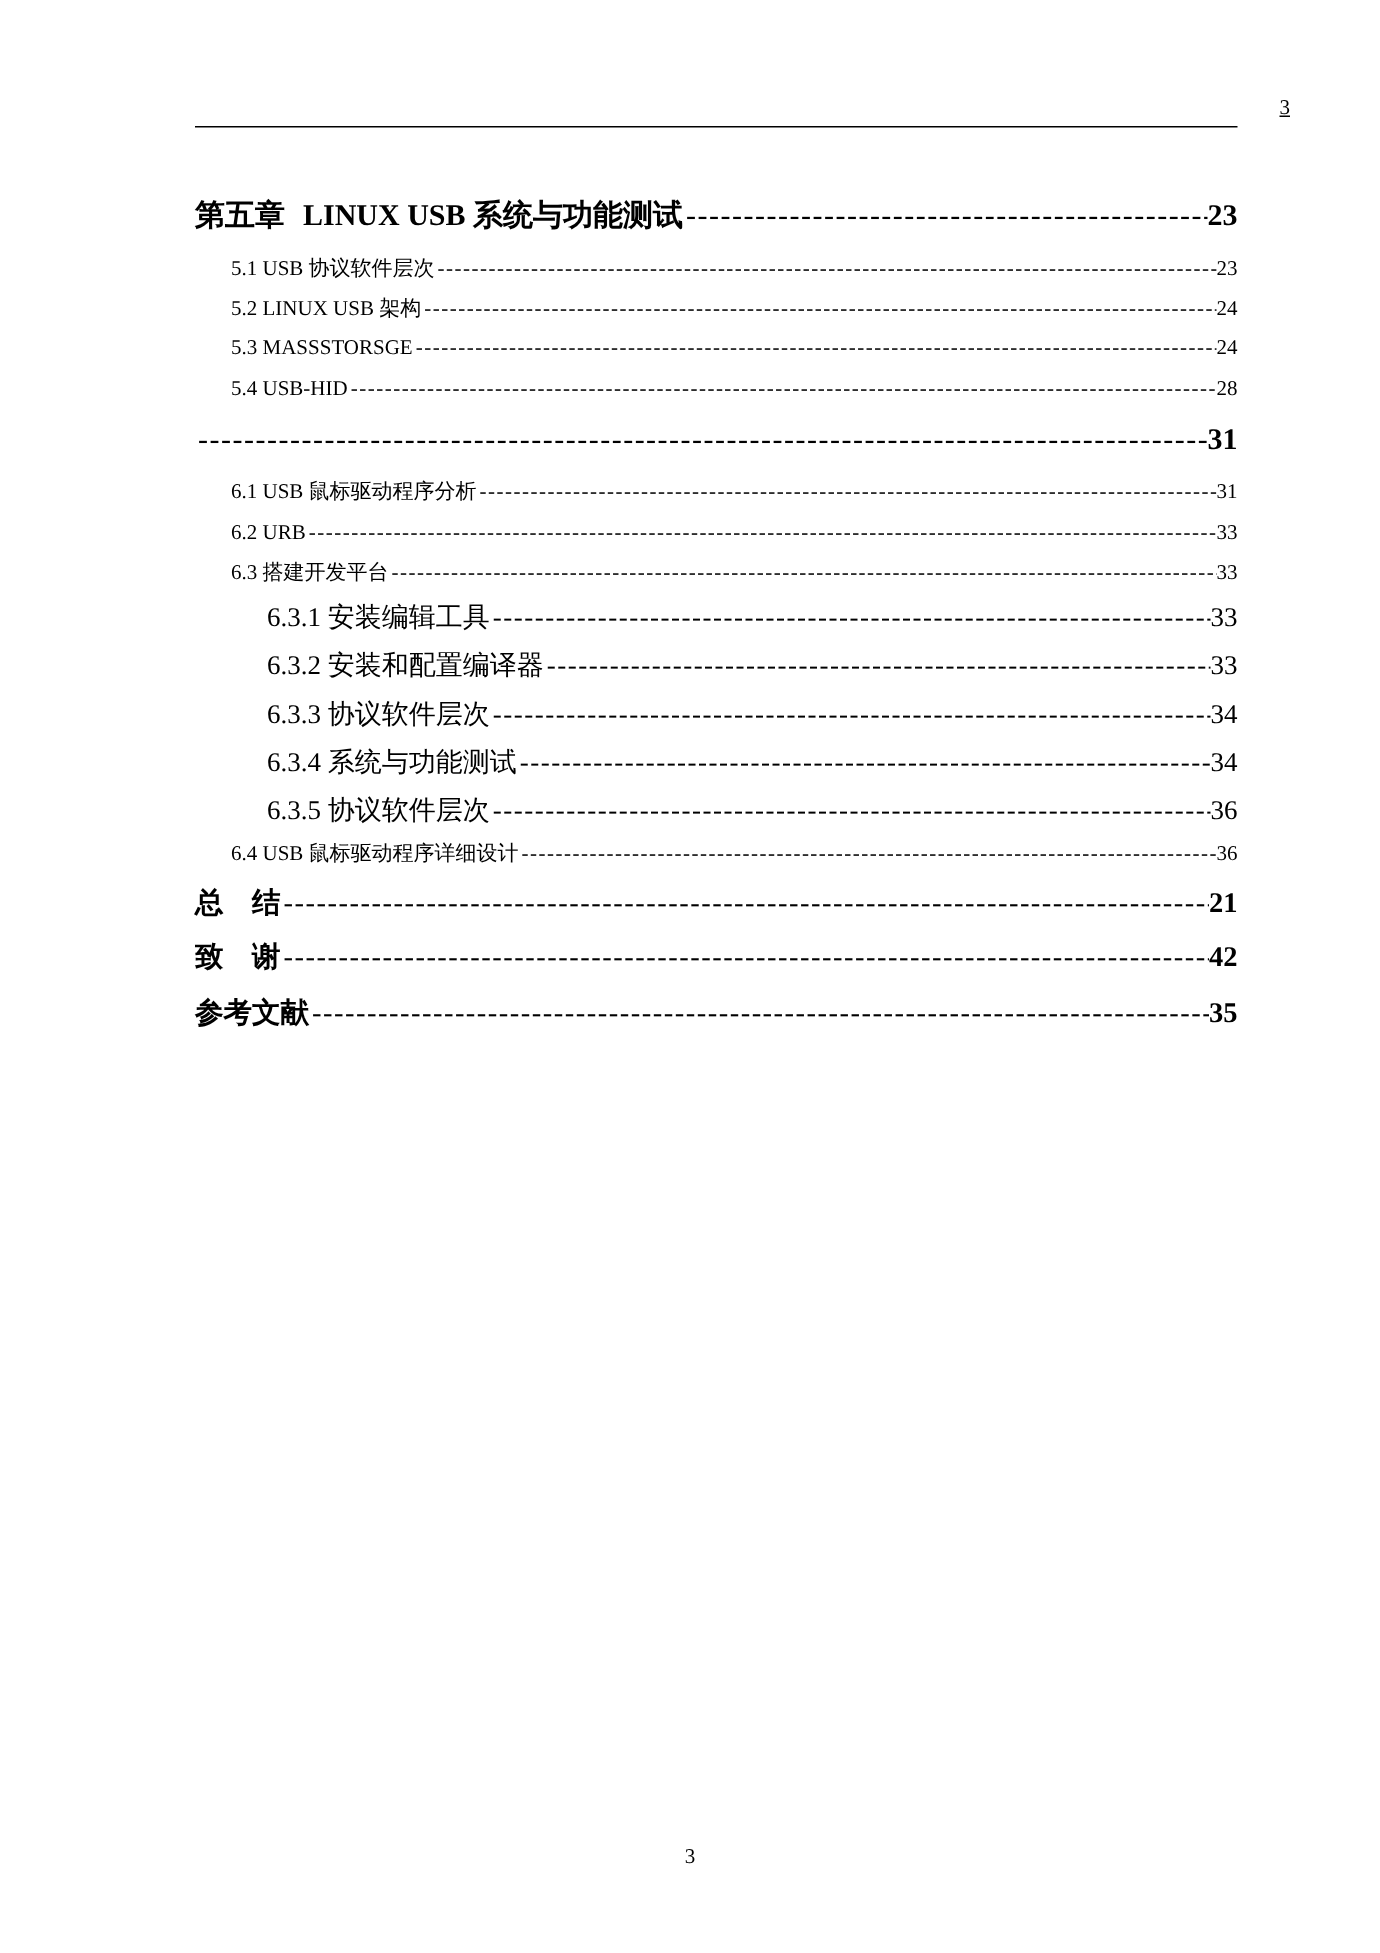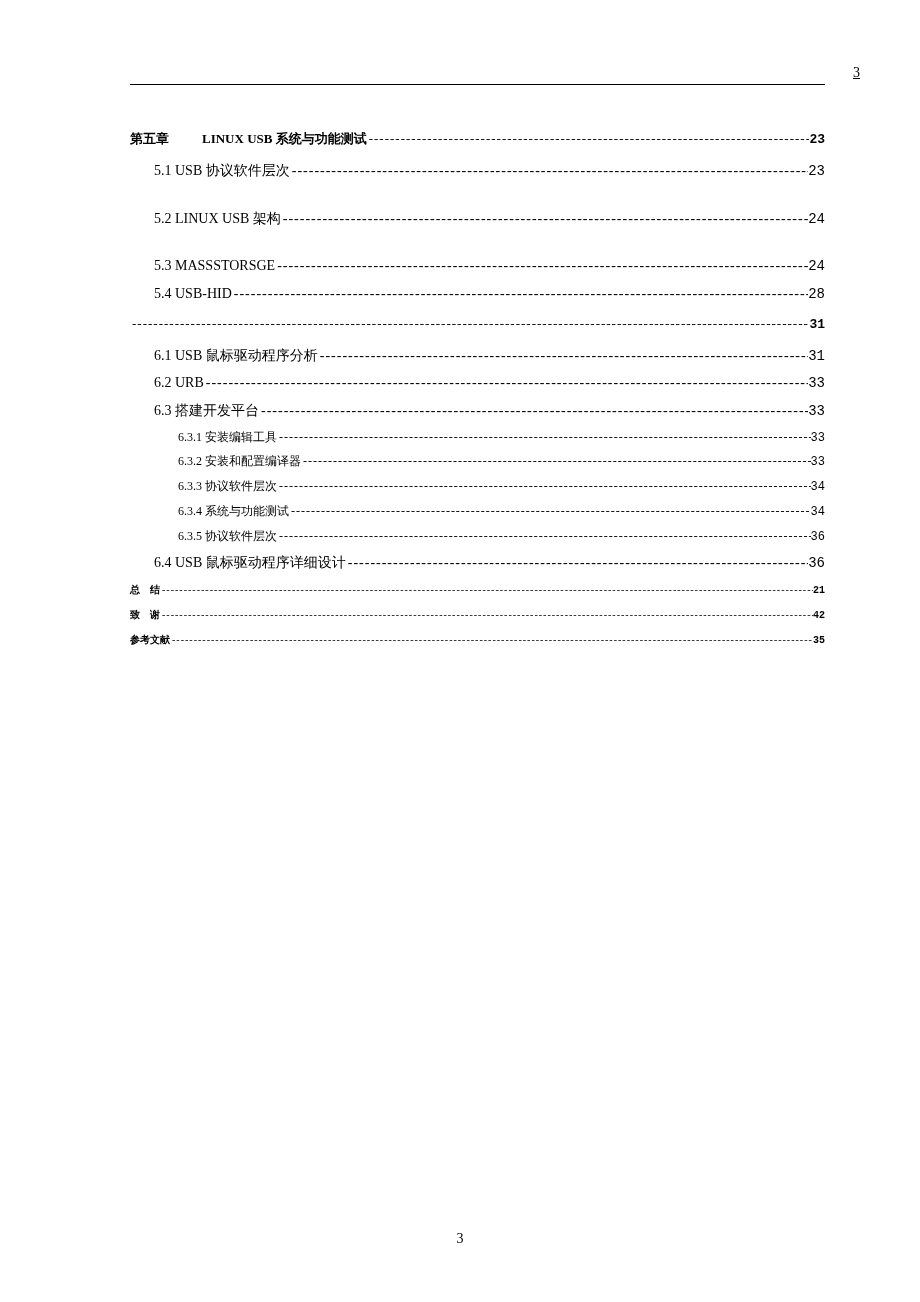--- a/index.html
+++ b/index.html
@@ -44,7 +44,7 @@
     font-weight: bold;
     margin-top: 10px;
     margin-bottom: 12px;
-    font-size: 13px;
+    font-size: 20px;
     justify-content: space-between;
   }
   .toc-row.sub {

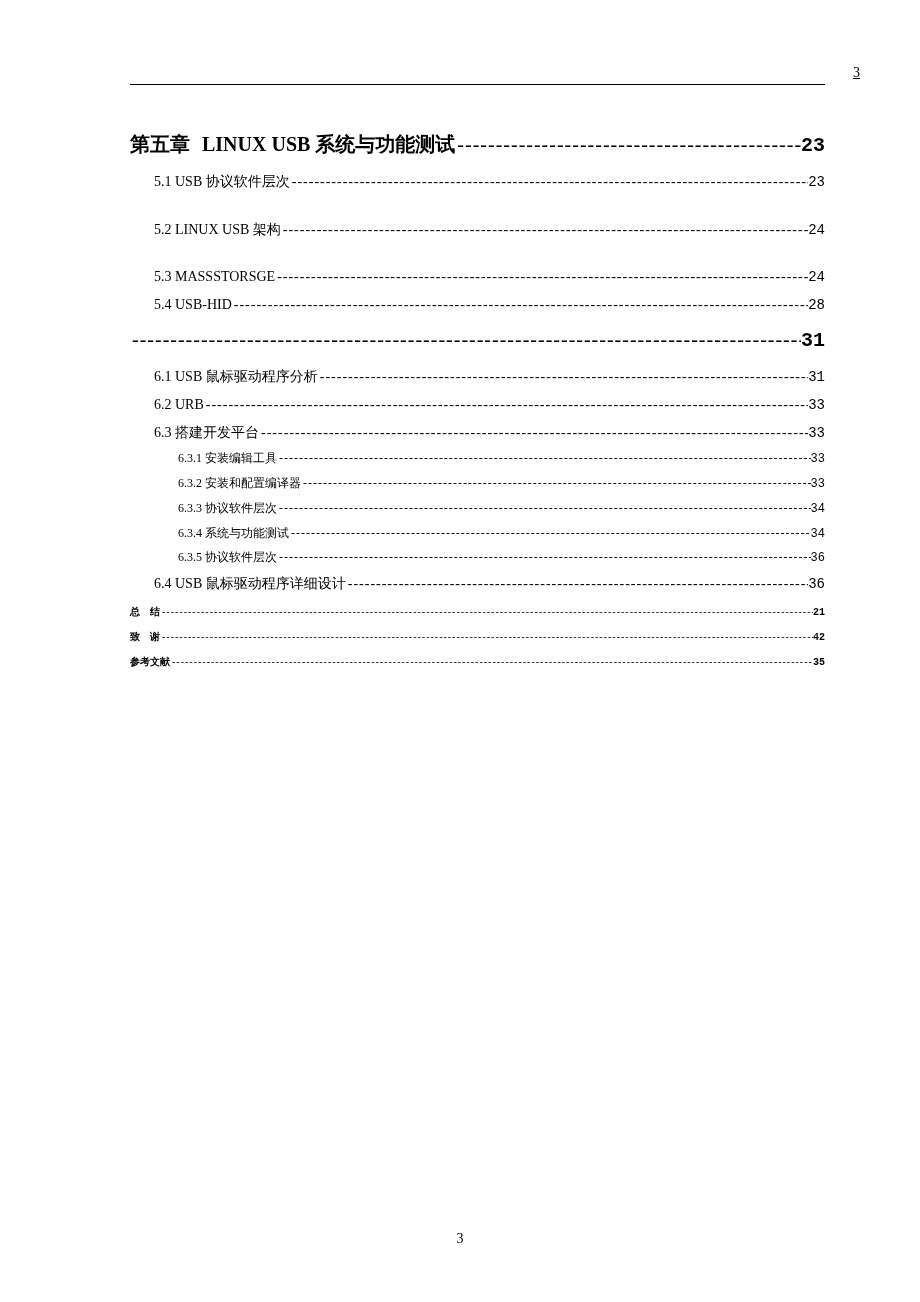--- a/index.html
+++ b/index.html
@@ -79,7 +79,7 @@
   }
   .toc-page {
     white-space: nowrap;
-    font-family: Liberation Mono, monospace;
+    font-family: Liberation Serif, serif;
   }
   .toc-row.chapter .toc-page,
   .toc-row.end .toc-page {

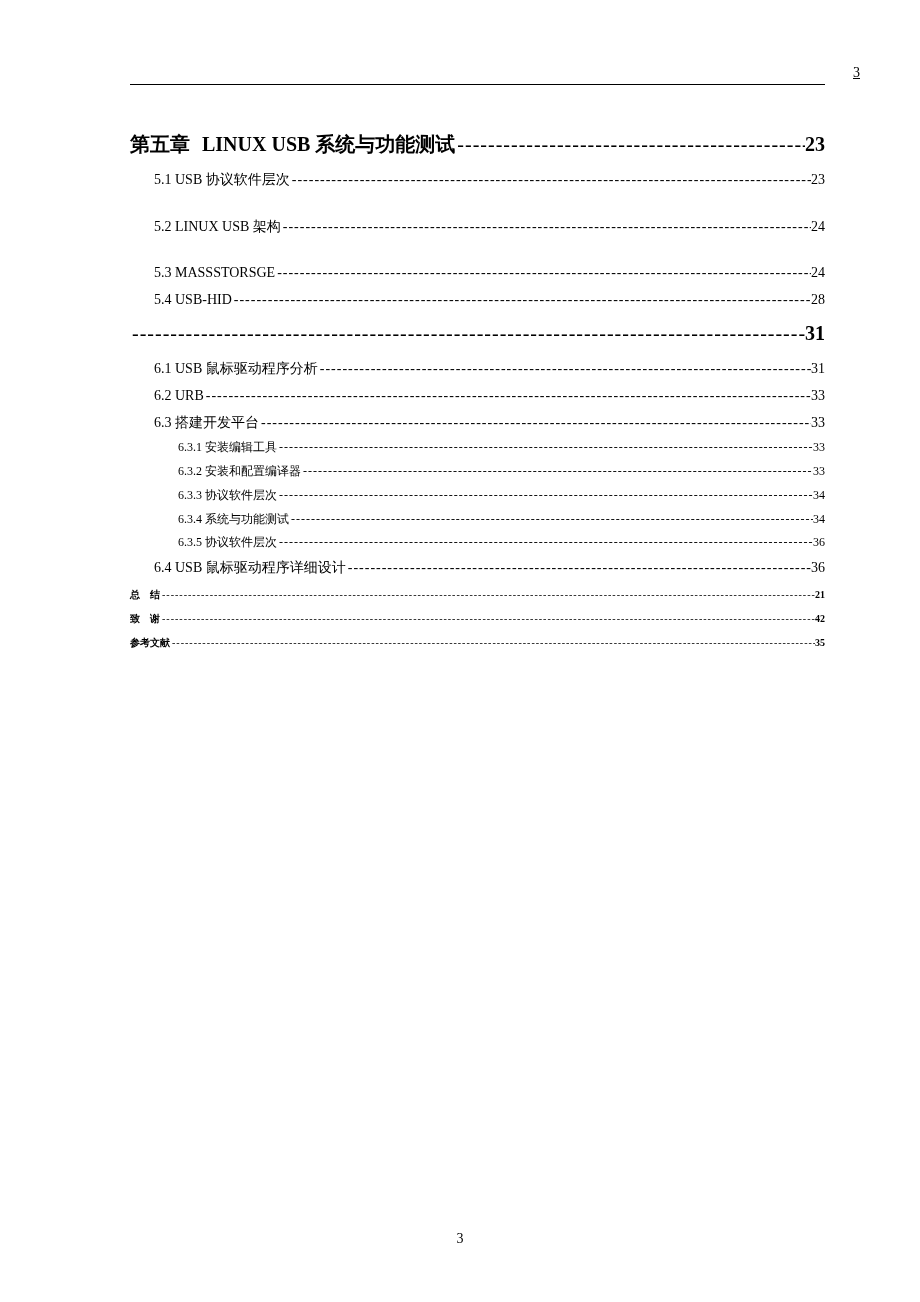--- a/index.html
+++ b/index.html
@@ -85,7 +85,7 @@
   .toc-row.end .toc-page {
     font-weight: bold;
   }
-  .caps { font-variant: small-caps; margin-top: 20px; }
+  .caps { font-variant: small-caps; }
   .footer-page {
     position: absolute;
     bottom: 55px;

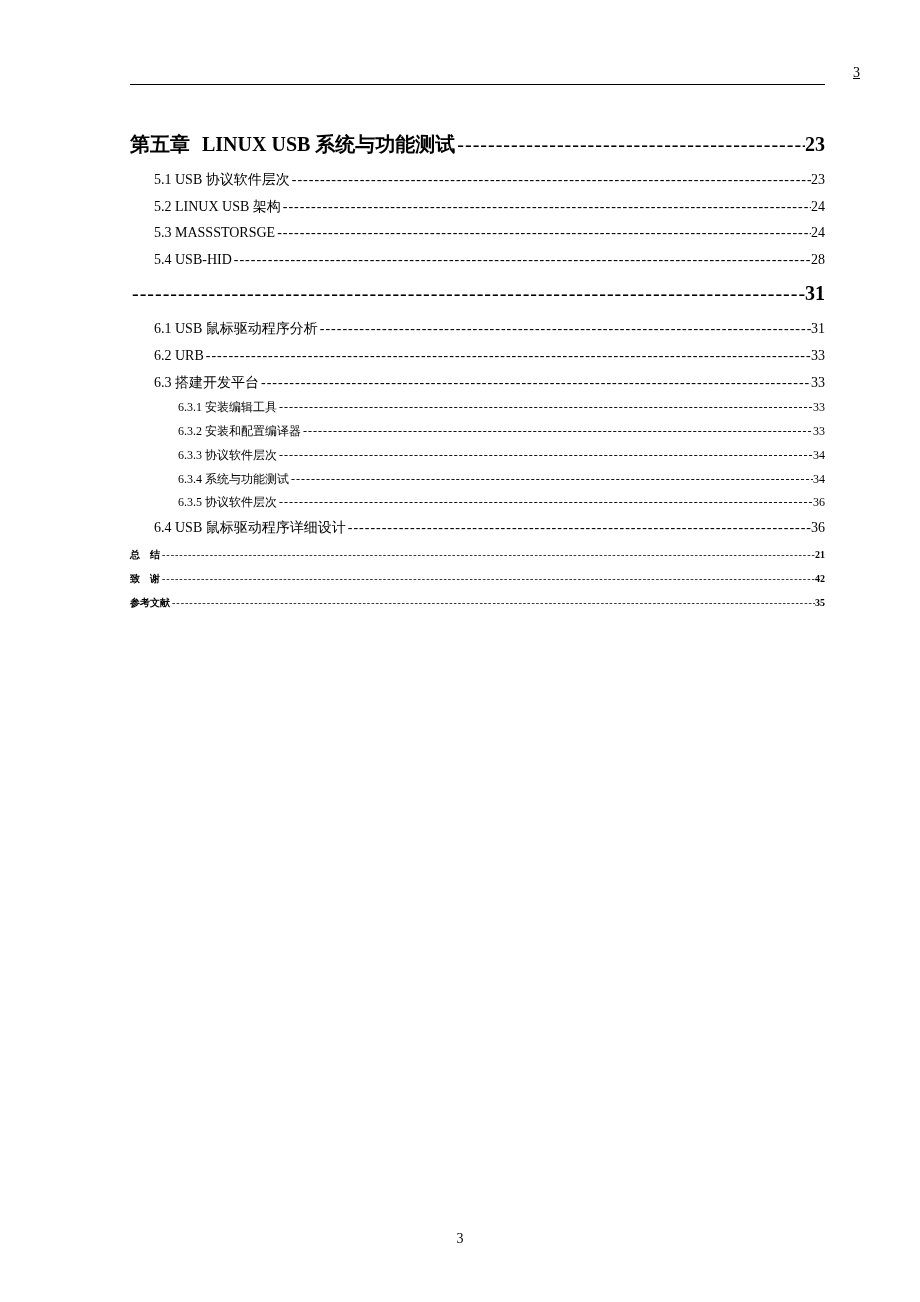--- a/index.html
+++ b/index.html
@@ -53,7 +53,7 @@
   }
   .toc-row.subsub {
     padding-left: 48px;
-    font-size: 12px;
+    font-size: 18px;
   }
   .toc-row.end {
     font-weight: bold;

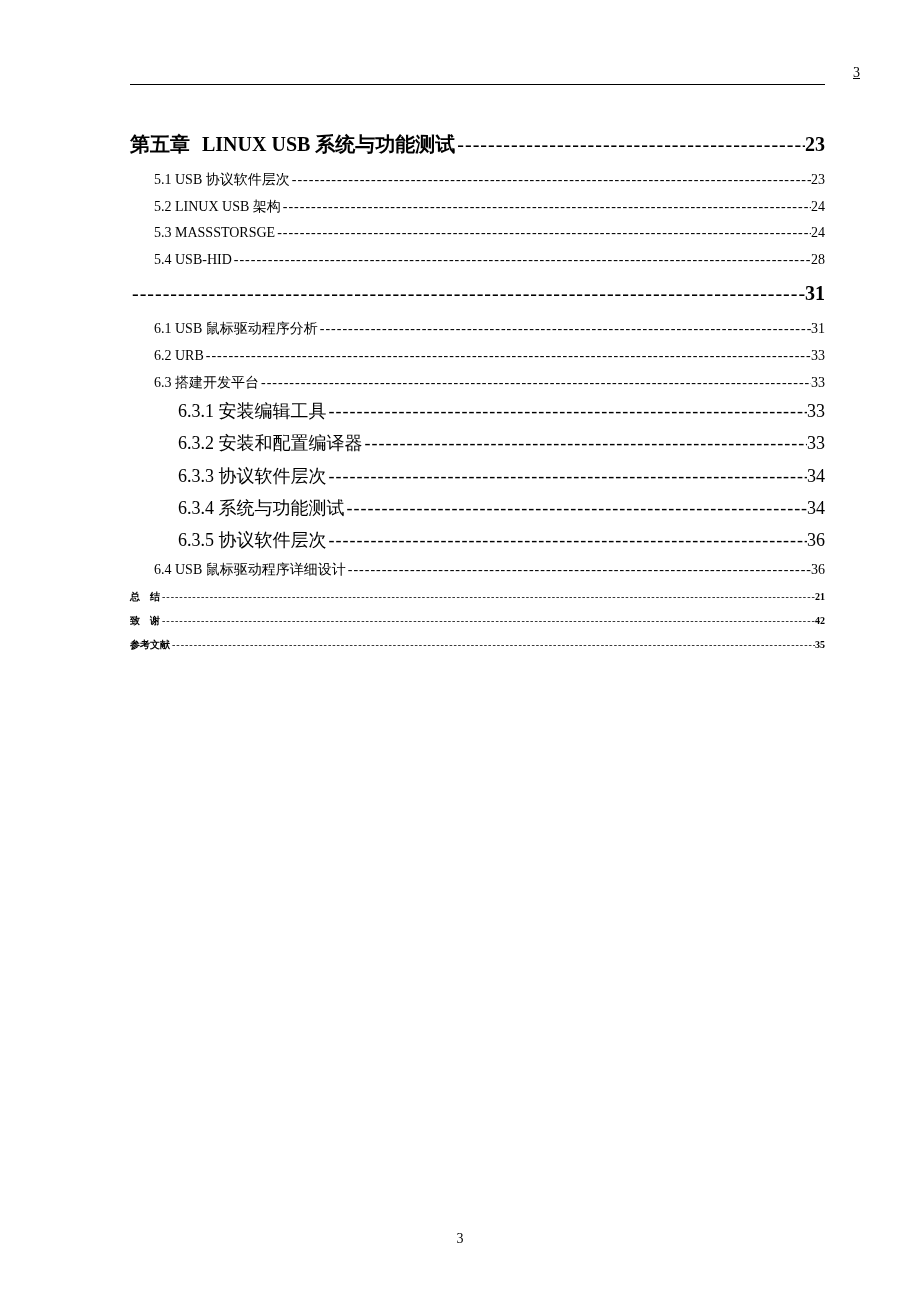--- a/index.html
+++ b/index.html
@@ -59,7 +59,7 @@
     font-weight: bold;
     margin-top: 10px;
     margin-bottom: 10px;
-    font-size: 10px;
+    font-size: 19px;
   }
   .toc-label {
     white-space: nowrap;

